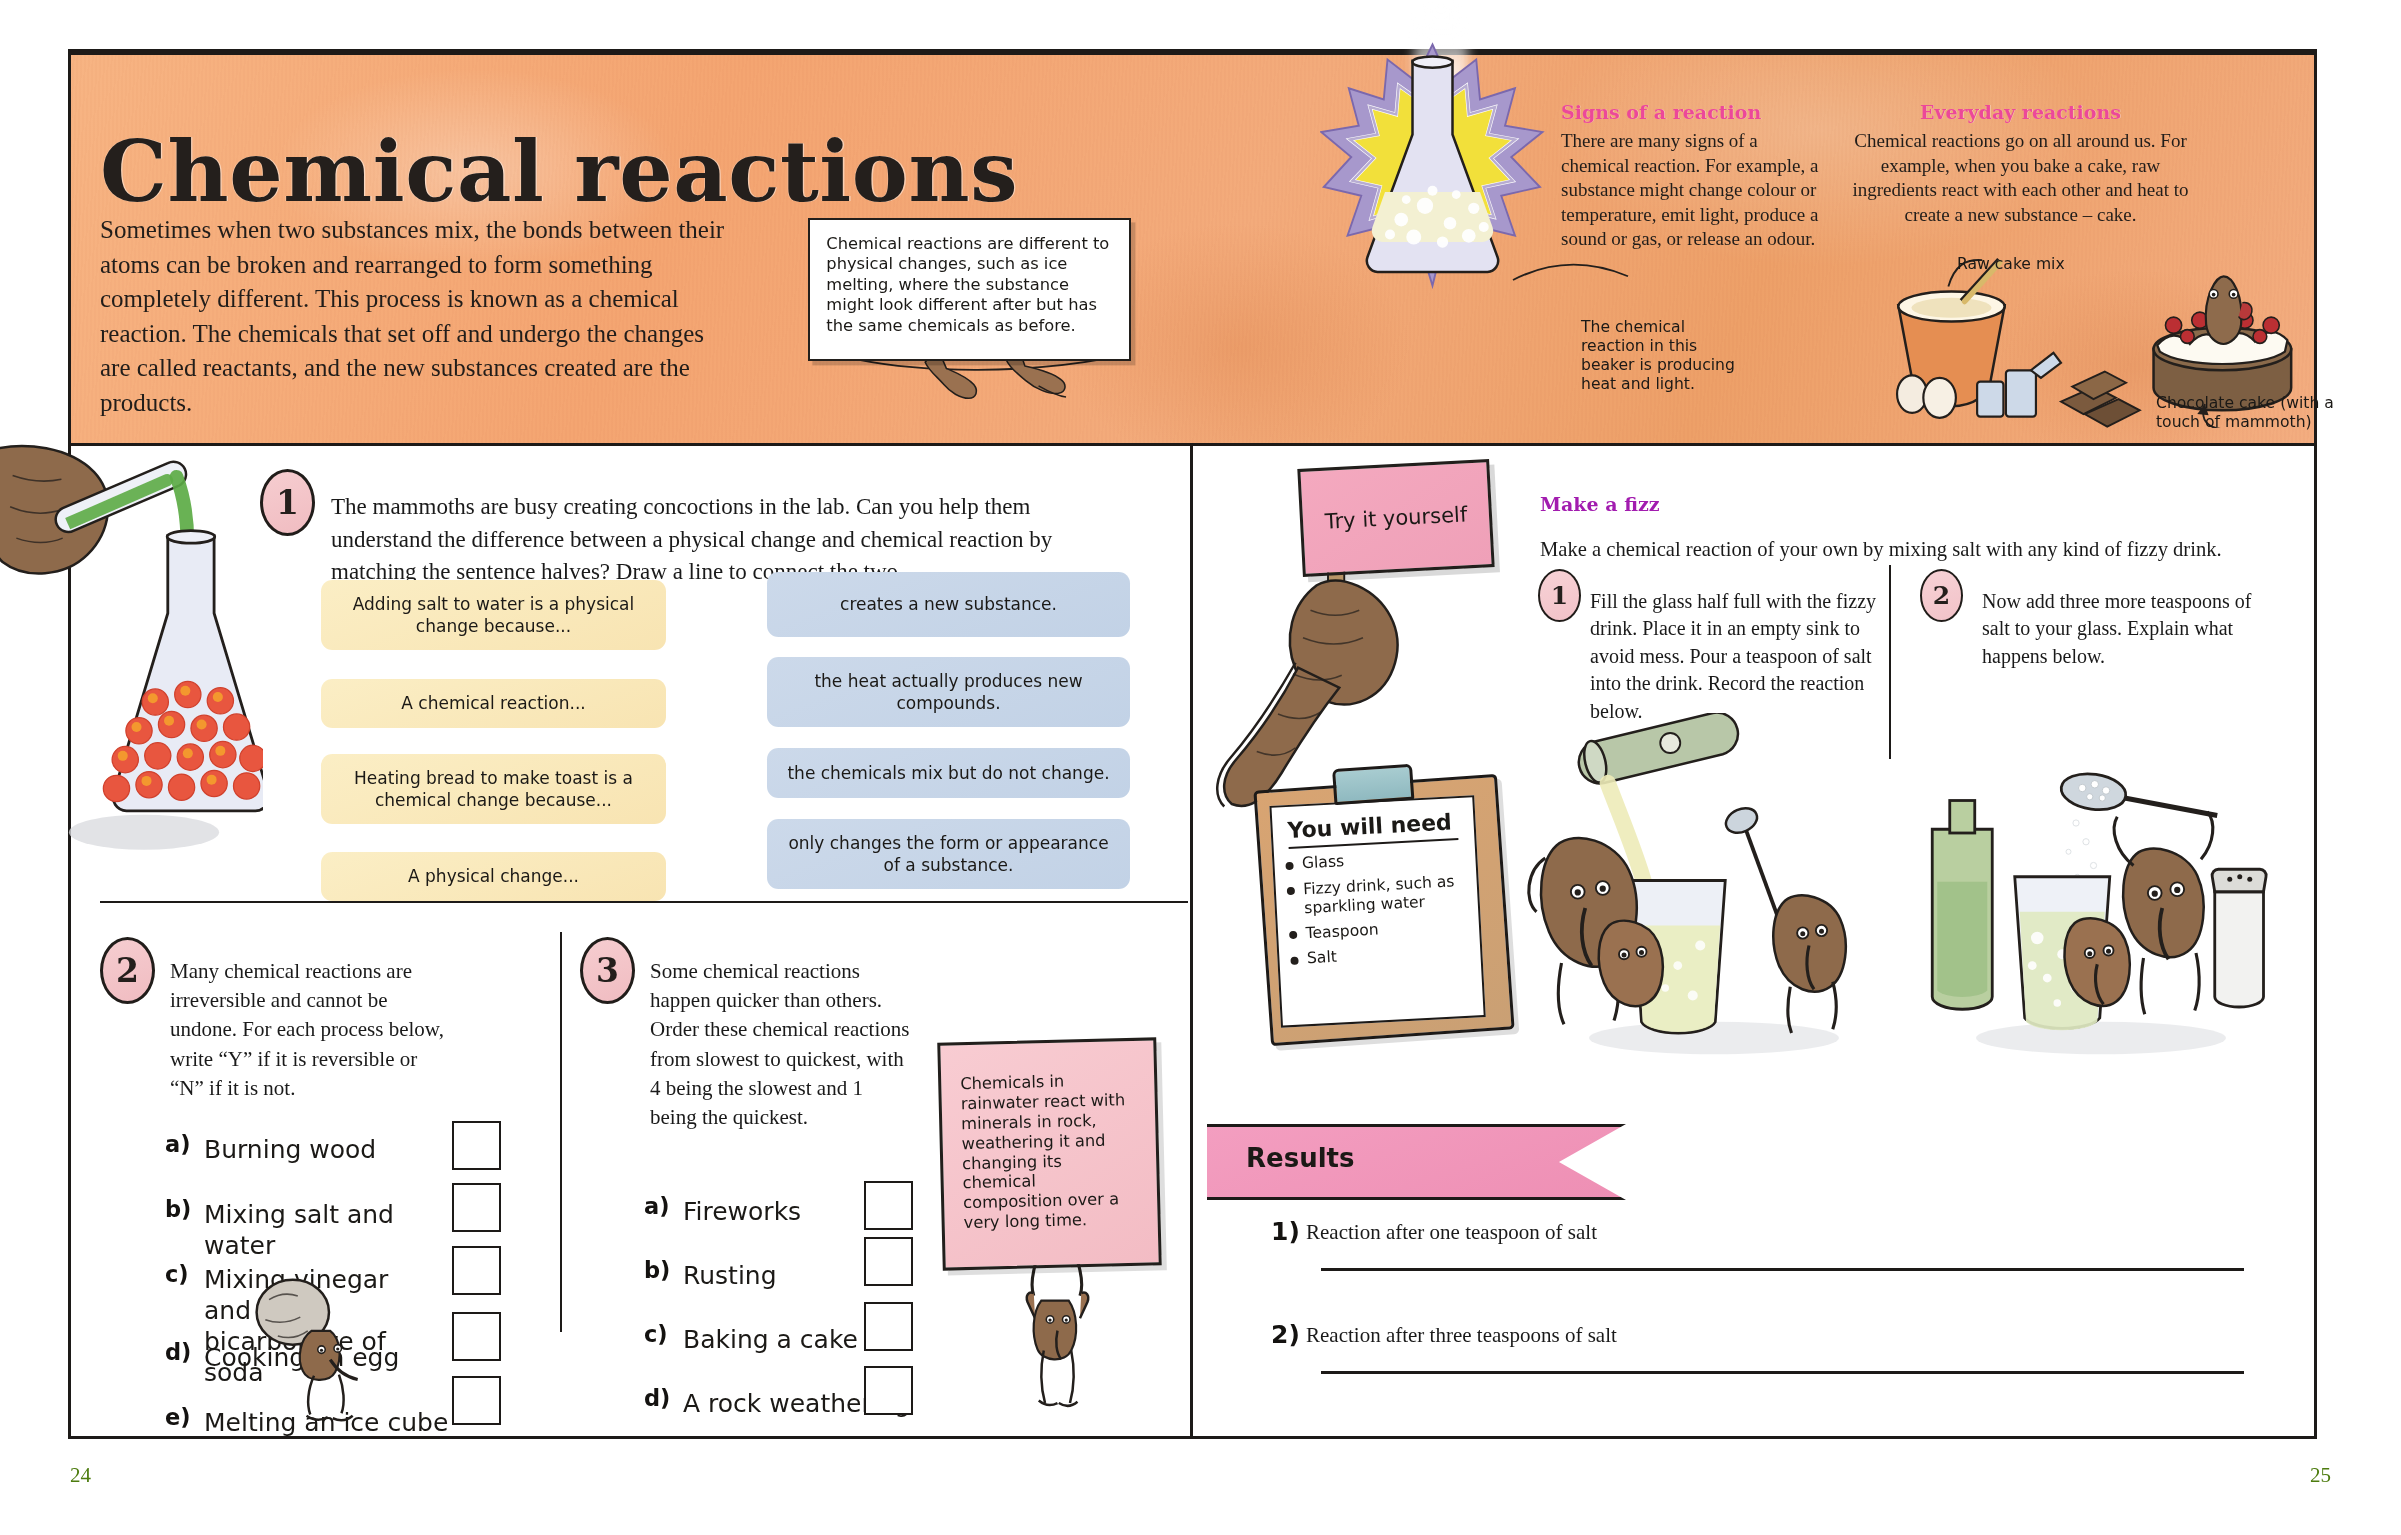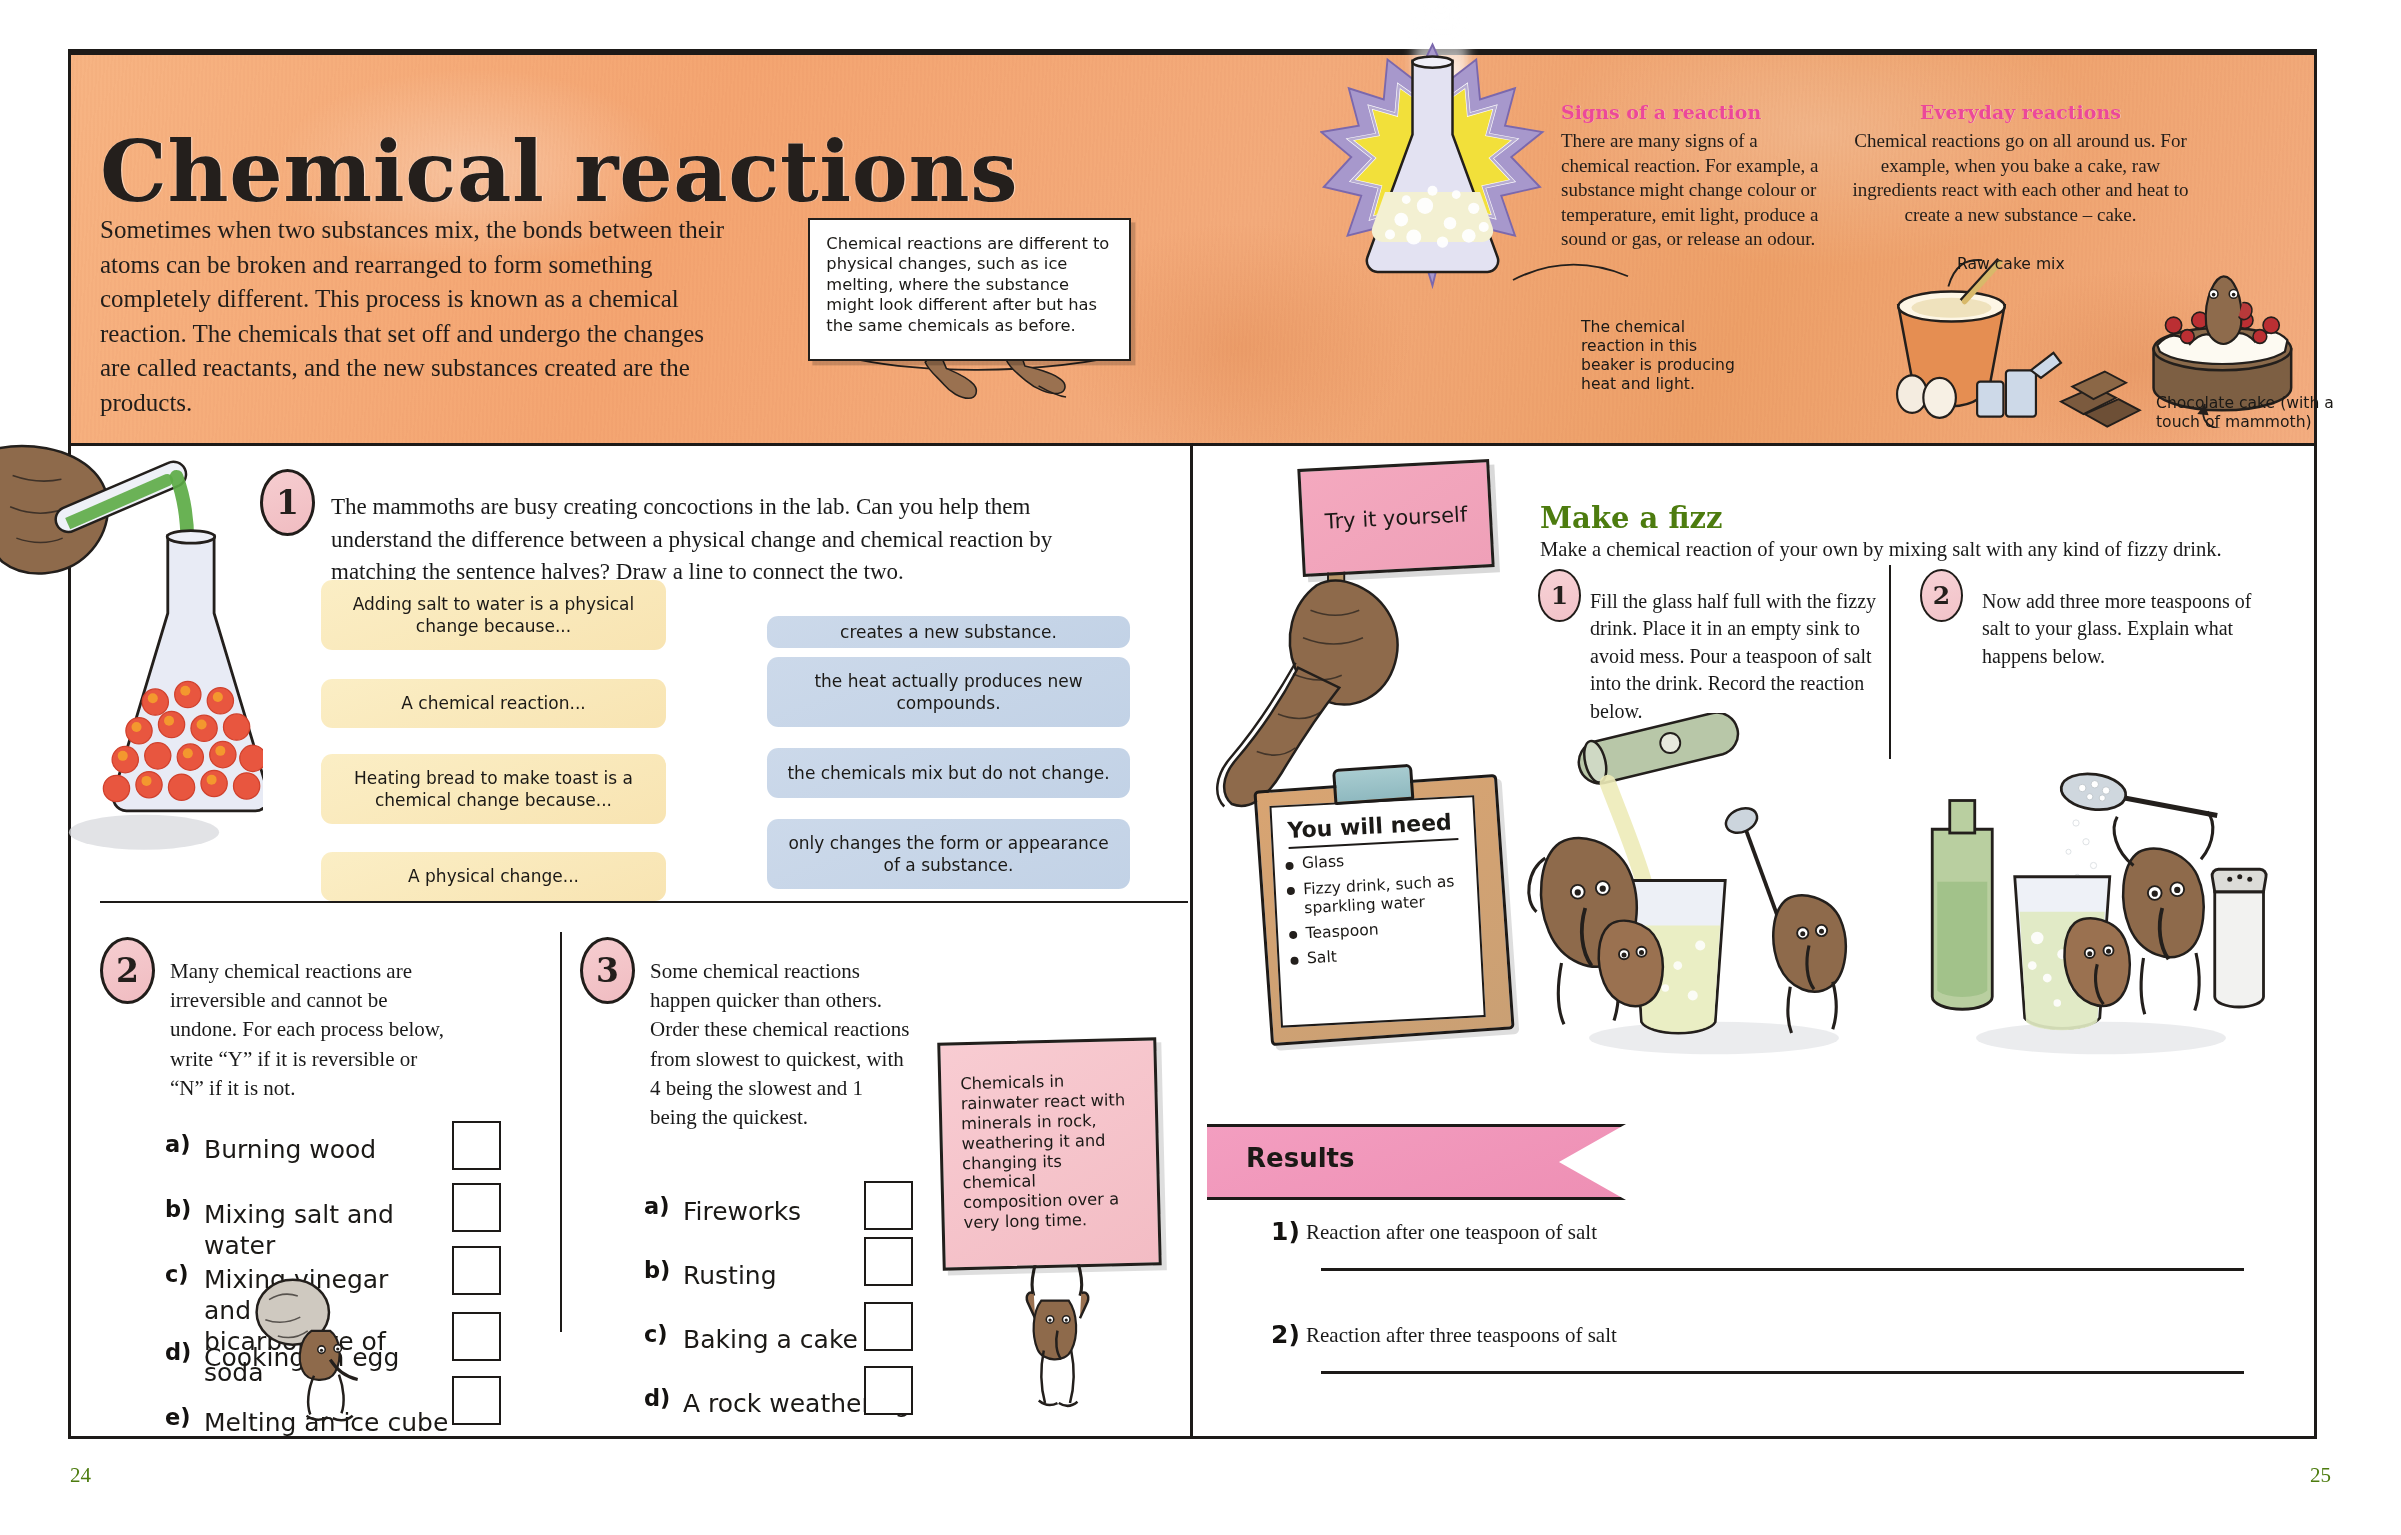--- a/index.html
+++ b/index.html
@@ -108,7 +108,7 @@
     font-family:"DejaVu Sans",sans-serif;font-size:21px;line-height:1.28;color:#1b1916;}
 
   #makefizz-h{position:absolute;left:1540px;top:477px;z-index:6;
-    font-family:"DejaVu Serif",serif;font-weight:700;font-size:29px;color:#4d7c0f;}
+    font-family:"DejaVu Serif",serif;font-weight:700;font-size:19px;color:#a21caf;}
   #makefizz-p{position:absolute;left:1540px;top:515px;width:782px;font-size:20.6px;line-height:1.3;z-index:6;}
 
   .stepnum{position:absolute;width:39px;height:49px;border:2.5px solid #211d1a;border-radius:50%;

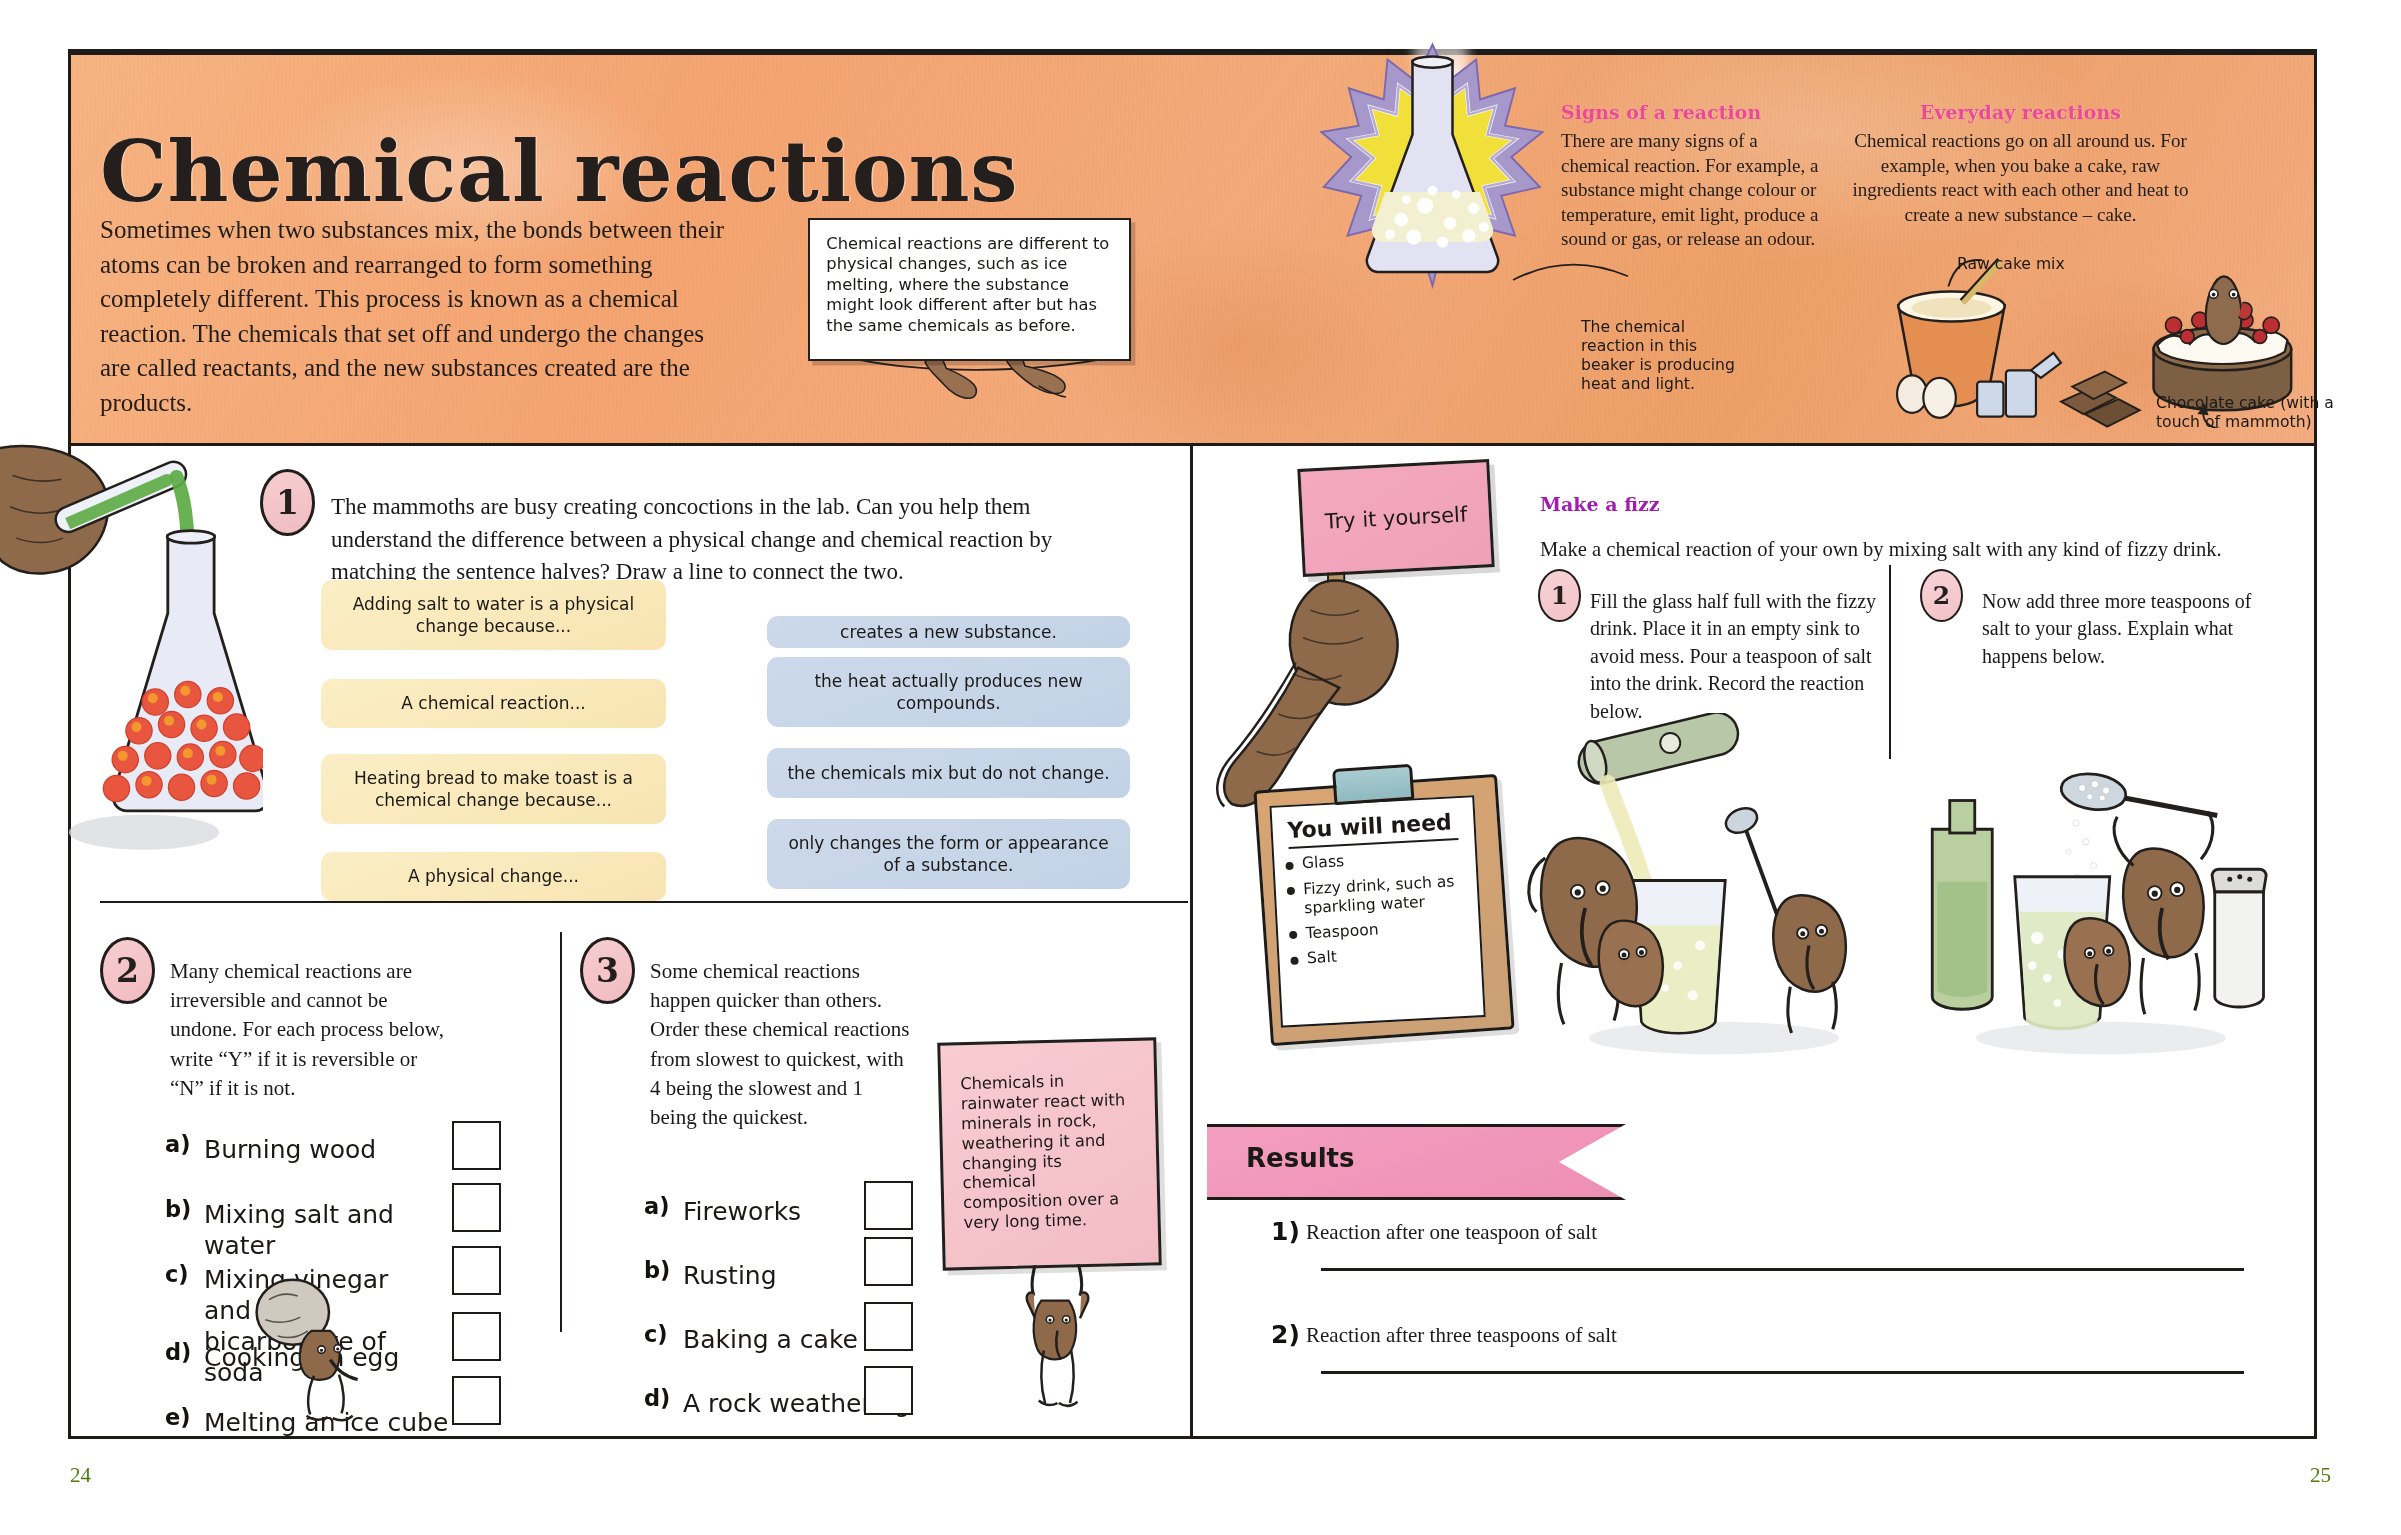--- a/index.html
+++ b/index.html
@@ -337,7 +337,7 @@
     <span>A physical change...</span>
   </div>
 
-  <div class="match-box mb-blue" style="left:767px;top:616px;width:363px;height:32px;">
+  <div class="match-box mb-blue" style="left:767px;top:572px;width:363px;height:65px;">
     <span>creates a new substance.</span>
   </div>
   <div class="match-box mb-blue" style="left:767px;top:657px;width:363px;height:70px;">

